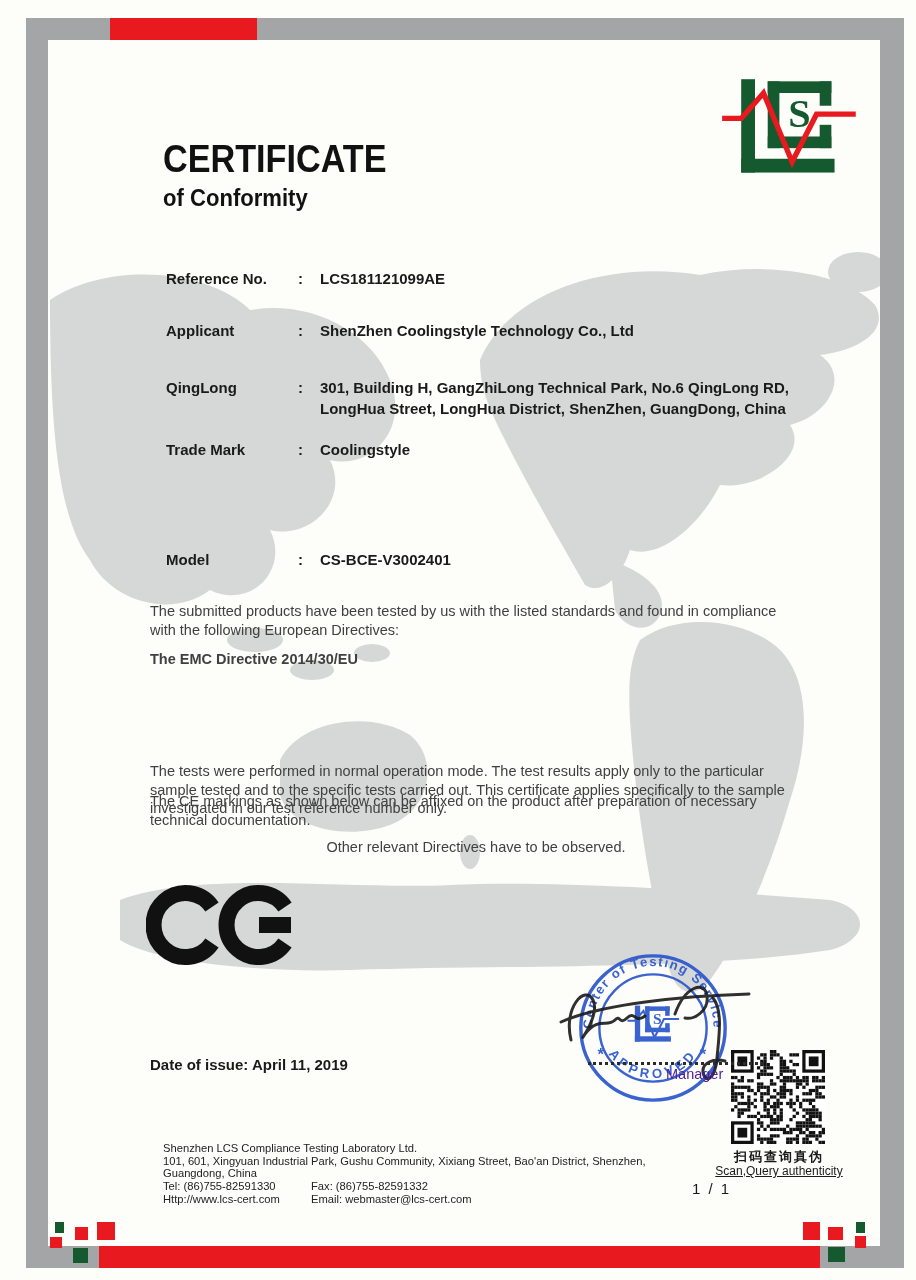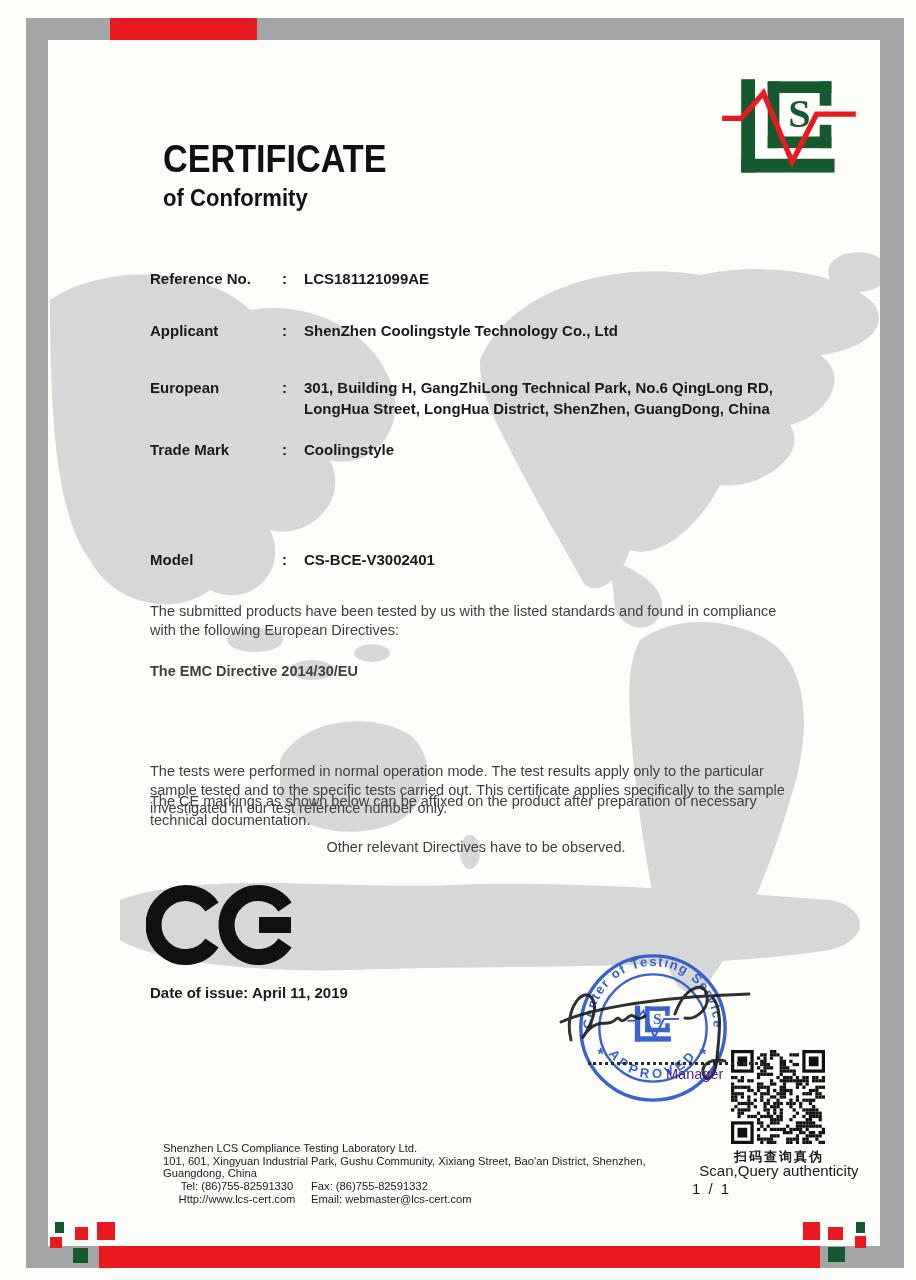--- a/index.html
+++ b/index.html
@@ -15,7 +15,7 @@
   .title{font-size:38px;font-weight:bold;color:#111;letter-spacing:0px;transform:scaleX(.9);transform-origin:left;white-space:nowrap;}
   .subtitle{font-size:24px;font-weight:bold;color:#111;transform:scaleX(.92);transform-origin:left;white-space:nowrap;}
   
-  .field{position:absolute;left:150px;font-size:15px;font-weight:bold;line-height:21px;}
+  .field{position:absolute;left:166px;font-size:15px;font-weight:bold;line-height:21px;}
   .flabel{display:inline-block;width:132px;vertical-align:top;}
   .fcolon{display:inline-block;width:22px;vertical-align:top;}
   .fvalue{display:inline-block;width:488px;vertical-align:top;}

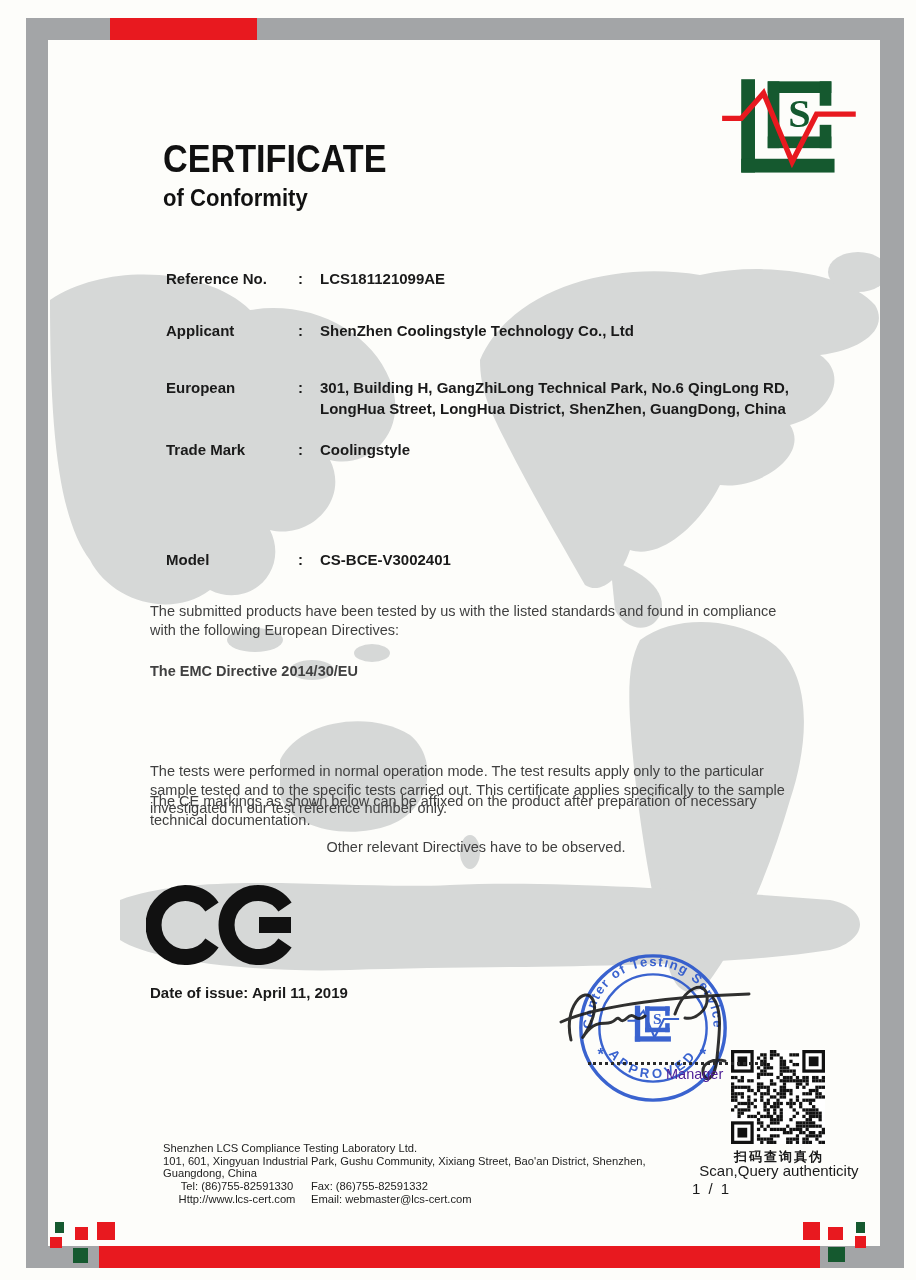--- a/index.html
+++ b/index.html
@@ -98,7 +98,7 @@
     <span class="flabel">Applicant</span><span class="fcolon">:</span><span class="fvalue">ShenZhen Coolingstyle Technology Co., Ltd</span>
   </div>
   <div class="field" style="top:377px;z-index:5;">
-    <span class="flabel">European</span><span class="fcolon">:</span><span class="fvalue">301, Building H, GangZhiLong Technical Park, No.6 QingLong RD, LongHua Street, LongHua District, ShenZhen, GuangDong, China</span>
+    <span class="flabel">QingLong</span><span class="fcolon">:</span><span class="fvalue">301, Building H, GangZhiLong Technical Park, No.6 QingLong RD, LongHua Street, LongHua District, ShenZhen, GuangDong, China</span>
   </div>
   <div class="field" style="top:439px;z-index:5;">
     <span class="flabel">Trade Mark</span><span class="fcolon">:</span><span class="fvalue">Coolingstyle</span>

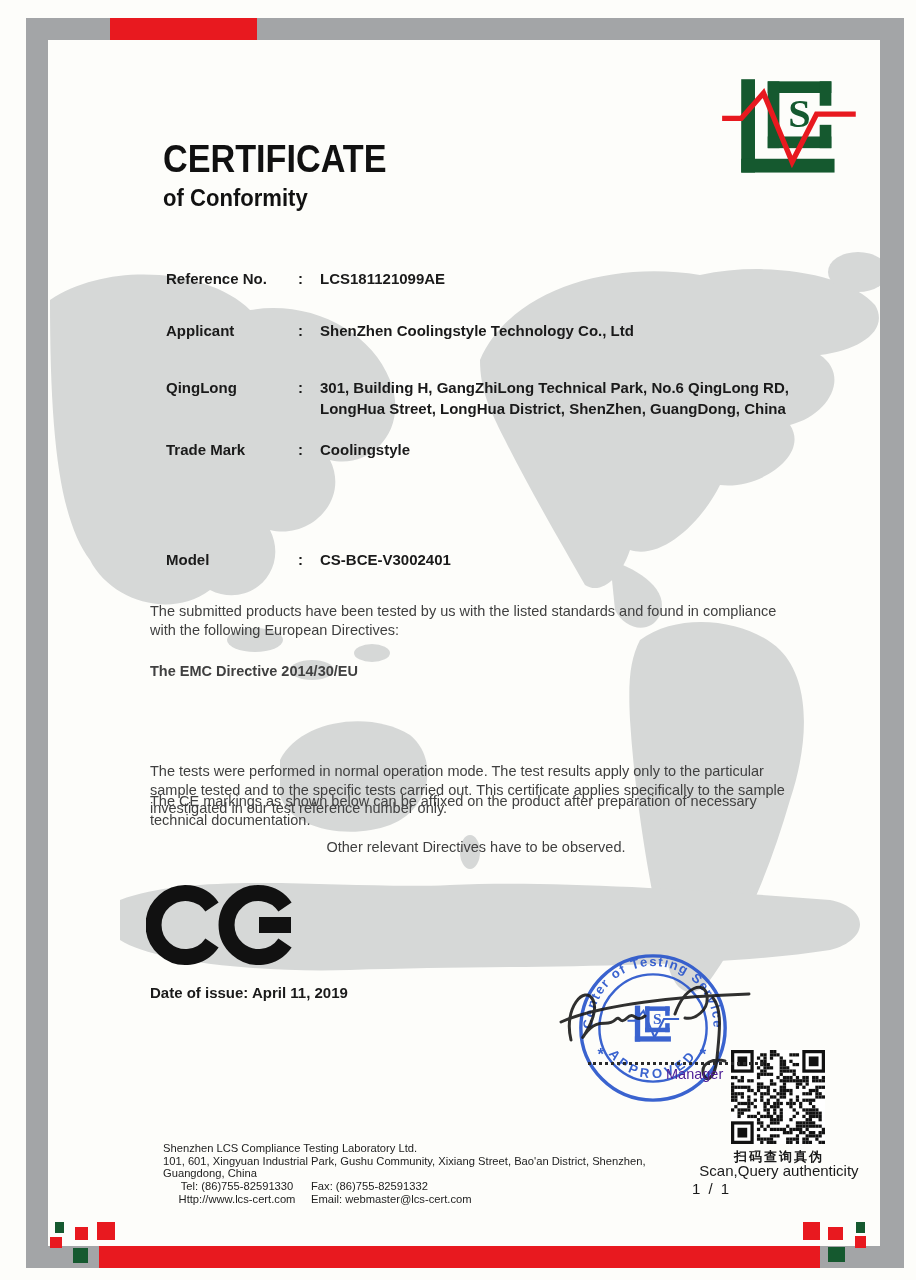--- a/index.html
+++ b/index.html
@@ -21,7 +21,7 @@
   .fvalue{display:inline-block;width:488px;vertical-align:top;}
   
   .para{position:absolute;left:150px;width:652px;font-size:14.5px;line-height:18.5px;color:#404040;}
-  .bold{font-weight:bold;margin-top:12px;}
+  .bold{font-weight:bold;}
   
   .footer{position:absolute;left:163px;top:1142px;font-size:11.2px;line-height:12.7px;color:#222;}
   .c1{display:inline-block;width:148px;text-align:center;}

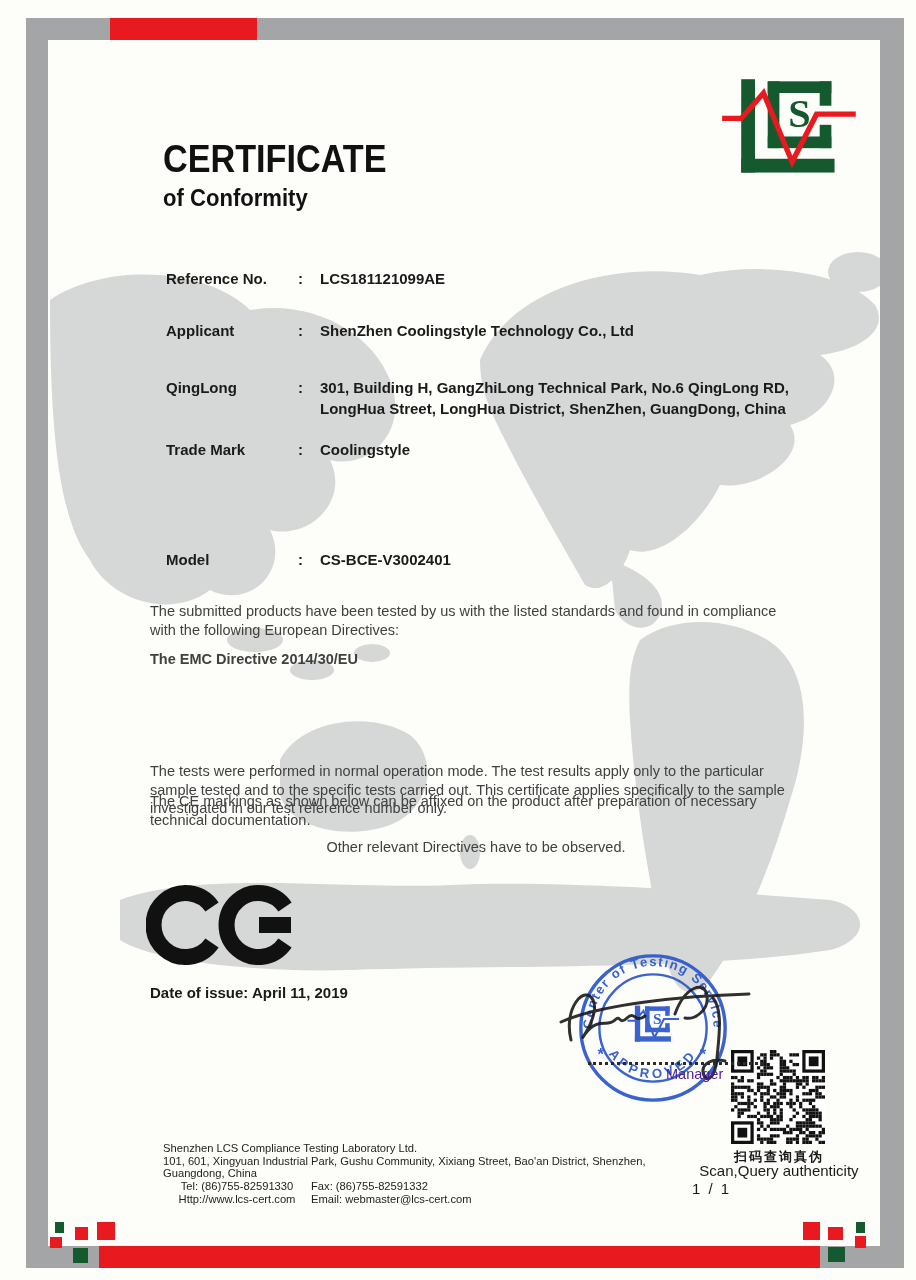--- a/index.html
+++ b/index.html
@@ -29,7 +29,7 @@
   .qr-cap .cn{font-size:13px;font-weight:bold;letter-spacing:2px;line-height:14px;}
   .qr-cap .en{font-size:15px;line-height:14px;}
   .pagenum{position:absolute;left:692px;top:1180px;font-size:15px;font-weight:normal;letter-spacing:2px;}
-  .dateline{position:absolute;left:150px;top:984px;font-size:15px;font-weight:bold;}
+  .dateline{position:absolute;left:150px;top:1056px;font-size:15px;font-weight:bold;}
   .manager{position:absolute;left:666px;top:1066px;font-size:14.5px;color:#4c1d95;}
   .dotline{position:absolute;left:588px;top:1048px;width:176px;height:14px;border-bottom:3px dotted #2a2a2a;}
   svg{display:block;}

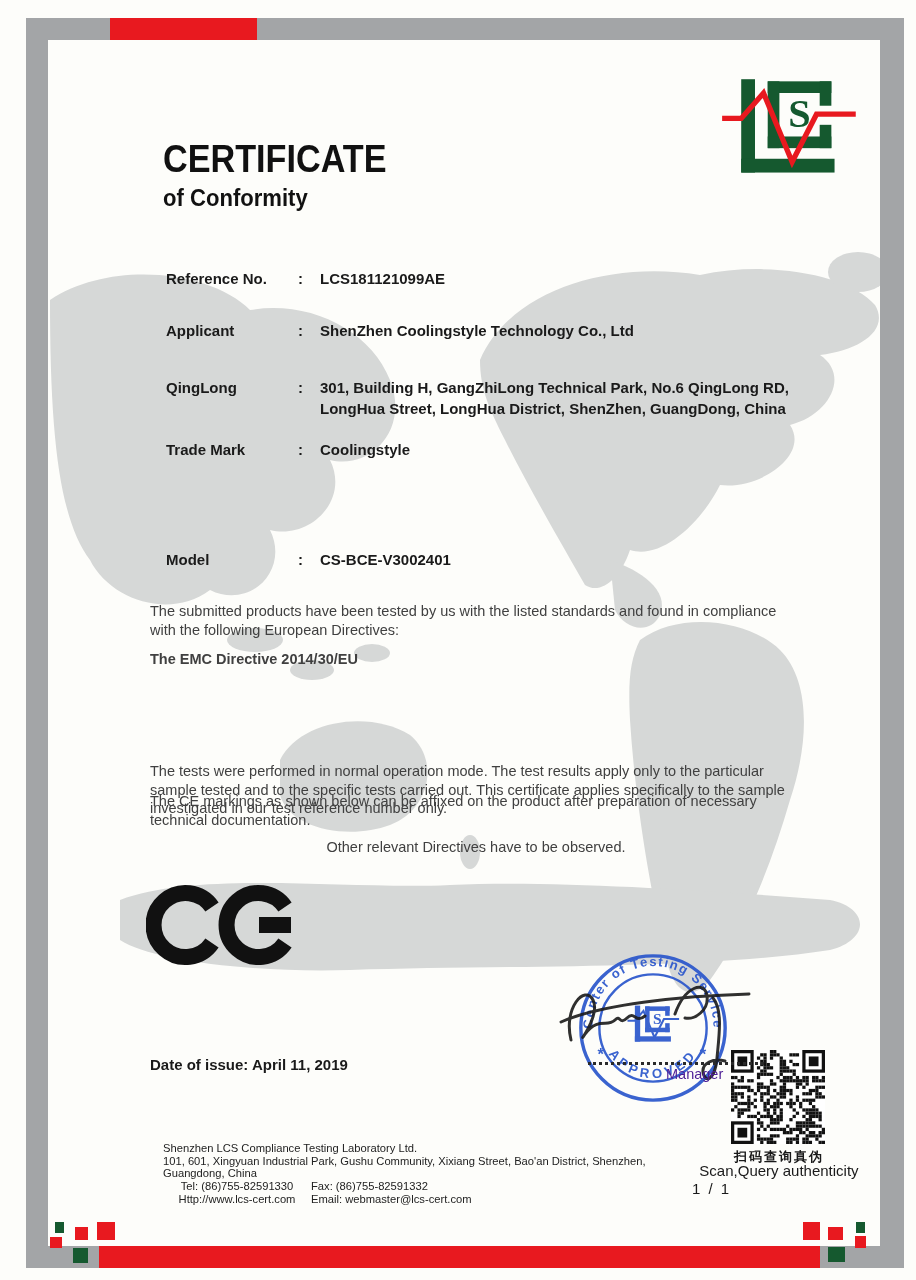--- a/index.html
+++ b/index.html
@@ -27,7 +27,7 @@
   .c1{display:inline-block;width:148px;text-align:center;}
   .qr-cap{position:absolute;left:694px;top:1150px;width:170px;text-align:center;}
   .qr-cap .cn{font-size:13px;font-weight:bold;letter-spacing:2px;line-height:14px;}
-  .qr-cap .en{font-size:15px;line-height:14px;}
+  .qr-cap .en{font-size:12px;line-height:14px;text-decoration:underline;}
   .pagenum{position:absolute;left:692px;top:1180px;font-size:15px;font-weight:normal;letter-spacing:2px;}
   .dateline{position:absolute;left:150px;top:1056px;font-size:15px;font-weight:bold;}
   .manager{position:absolute;left:666px;top:1066px;font-size:14.5px;color:#4c1d95;}

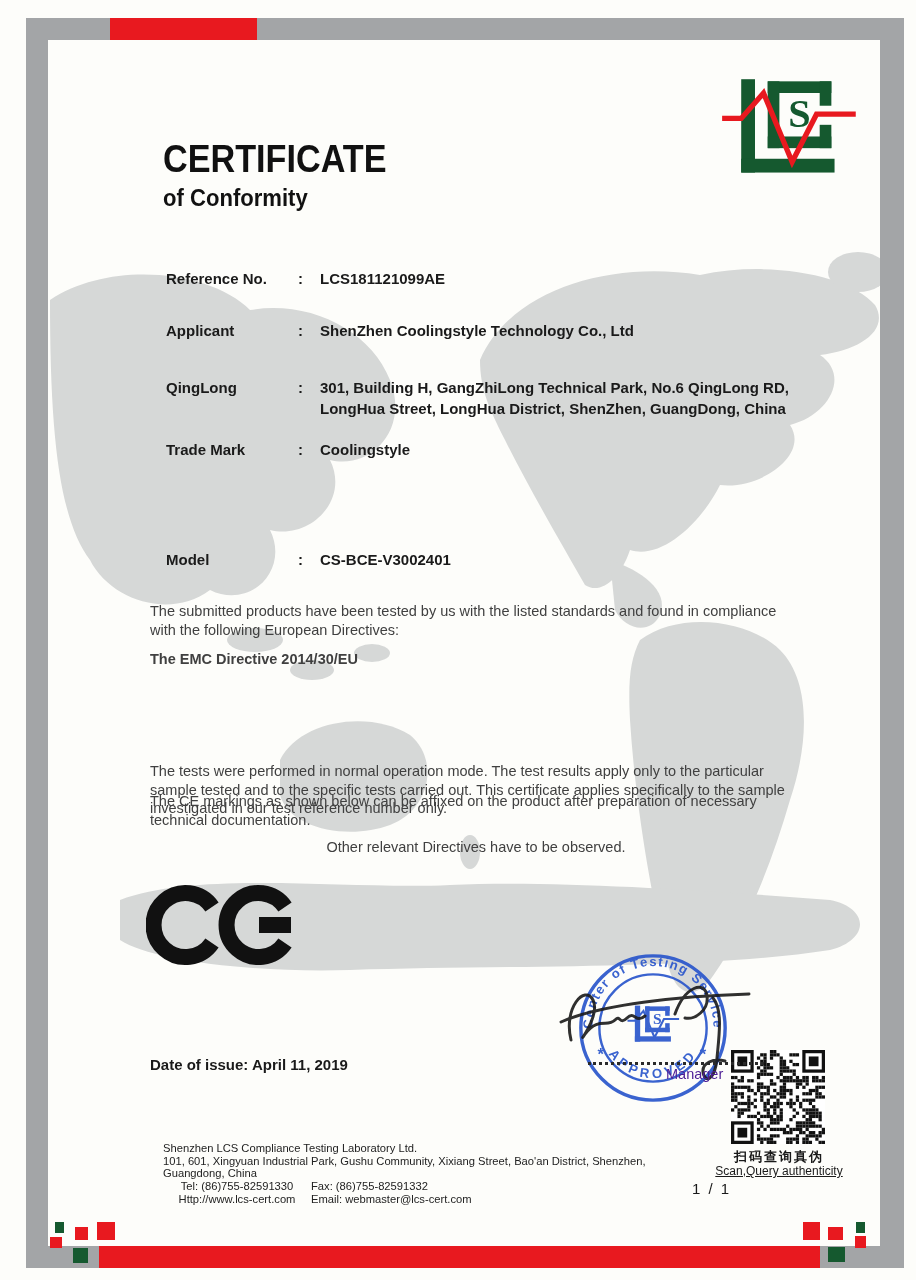--- a/index.html
+++ b/index.html
@@ -24,7 +24,7 @@
   .bold{font-weight:bold;}
   
   .footer{position:absolute;left:163px;top:1142px;font-size:11.2px;line-height:12.7px;color:#222;}
-  .c1{display:inline-block;width:148px;text-align:center;}
+  .c1{display:inline-block;width:148px;}
   .qr-cap{position:absolute;left:694px;top:1150px;width:170px;text-align:center;}
   .qr-cap .cn{font-size:13px;font-weight:bold;letter-spacing:2px;line-height:14px;}
   .qr-cap .en{font-size:12px;line-height:14px;text-decoration:underline;}

